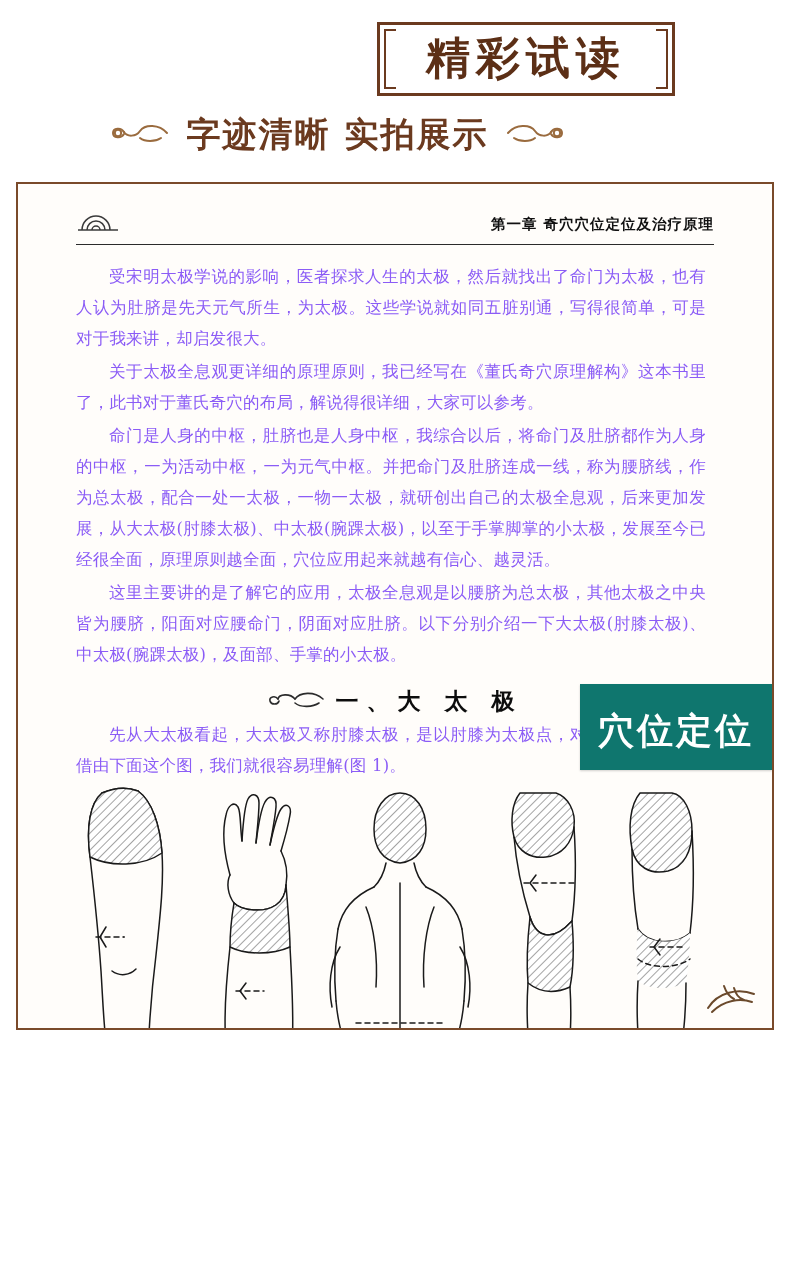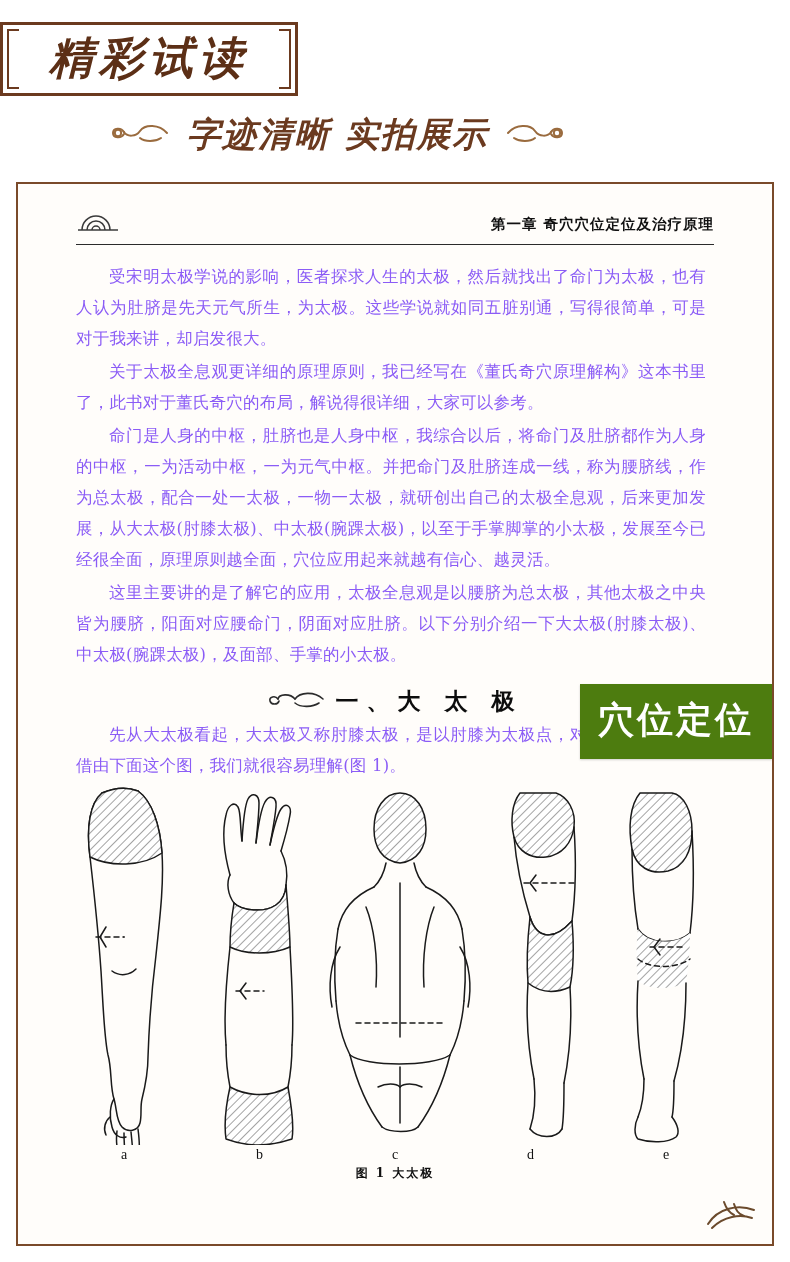--- a/index.html
+++ b/index.html
@@ -20,8 +20,7 @@
   .banner {
     width: 675px;
     padding-top: 22px;
-    text-align: left;
-    font-style: italic;
+    text-align: right;
   }
   .banner-frame {
     display: inline-block;

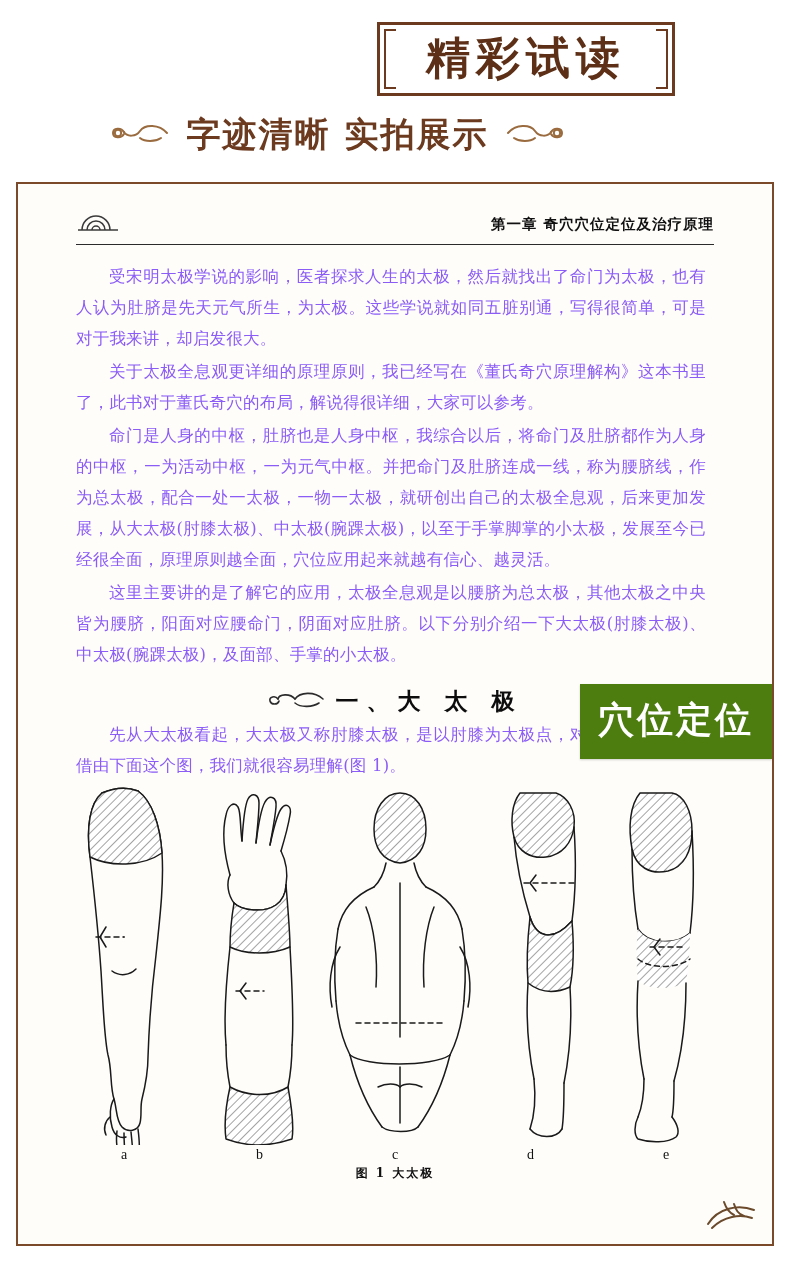--- a/index.html
+++ b/index.html
@@ -85,7 +85,7 @@
     left: 16px;
     top: 182px;
     width: 758px;
-    height: 1064px;
+    height: 848px;
     border: 2px solid #7a4a2a;
     box-sizing: border-box;
     background: #fffdfa;

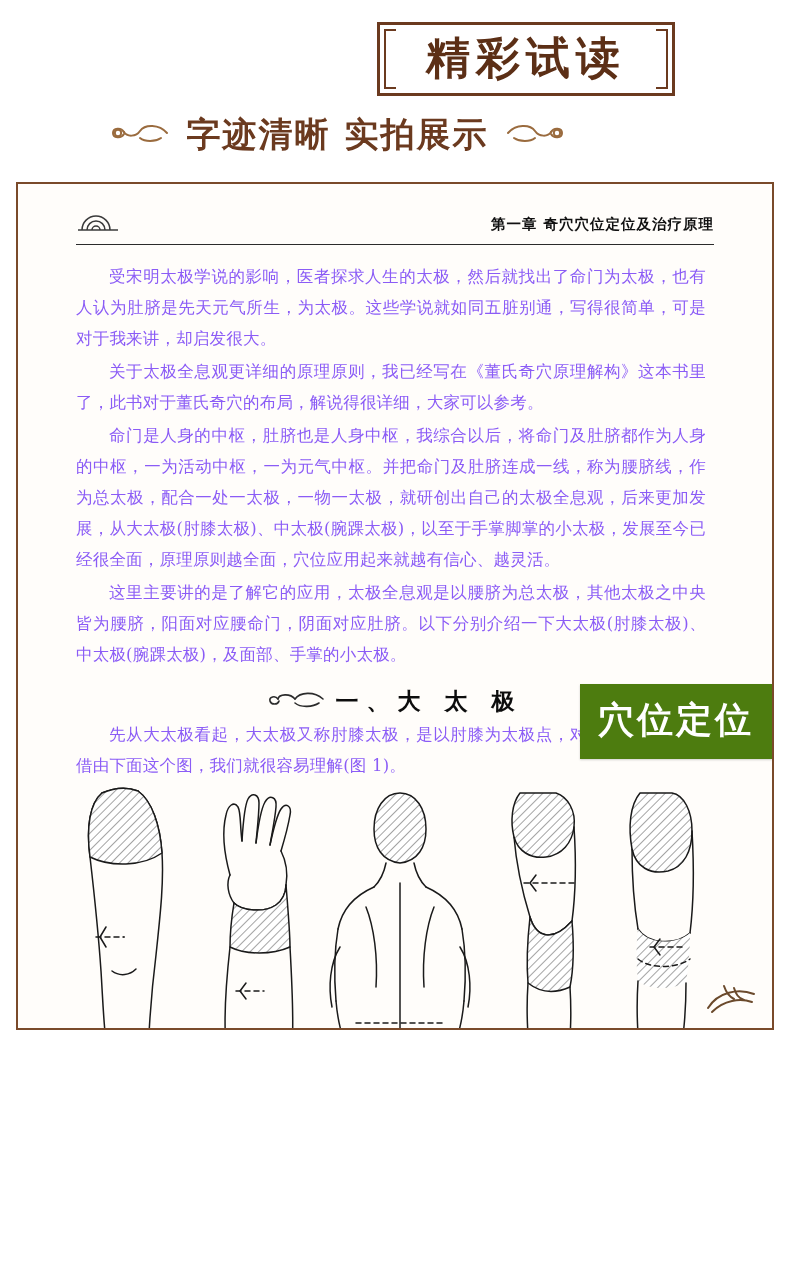--- a/index.html
+++ b/index.html
@@ -149,13 +149,13 @@
     position: absolute;
     right: 0px;
     top: 500px;
-    background: #4d7c0f;
+    background: #0f766e;
     color: #ffffff;
     font-family: "DejaVu Serif", serif;
     font-size: 36px;
     font-weight: bold;
     letter-spacing: 3px;
-    padding: 12px 18px 14px 18px;
+    padding: 23px 18px 14px 18px;
     white-space: nowrap;
     box-shadow: 0 1px 2px rgba(0,0,0,.18);
   }

